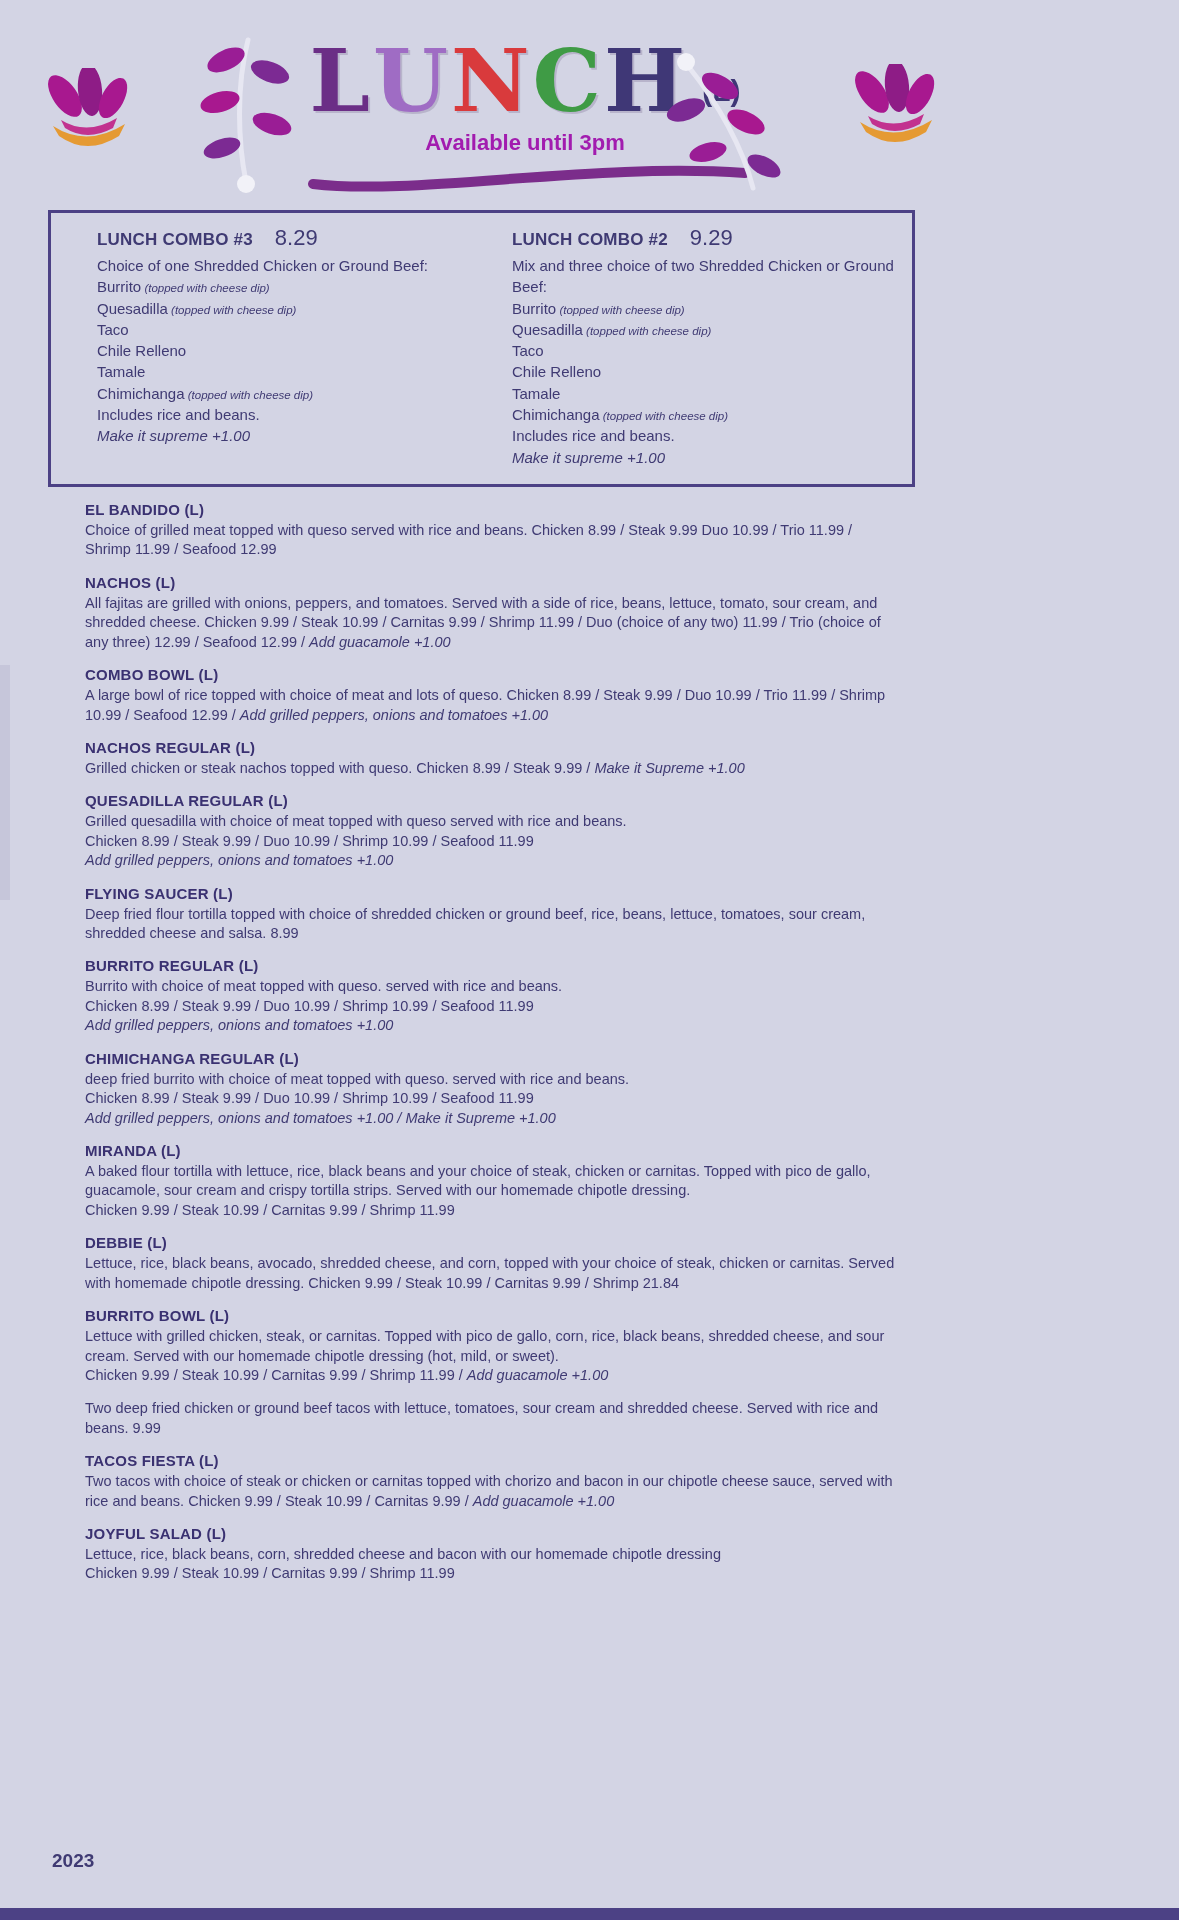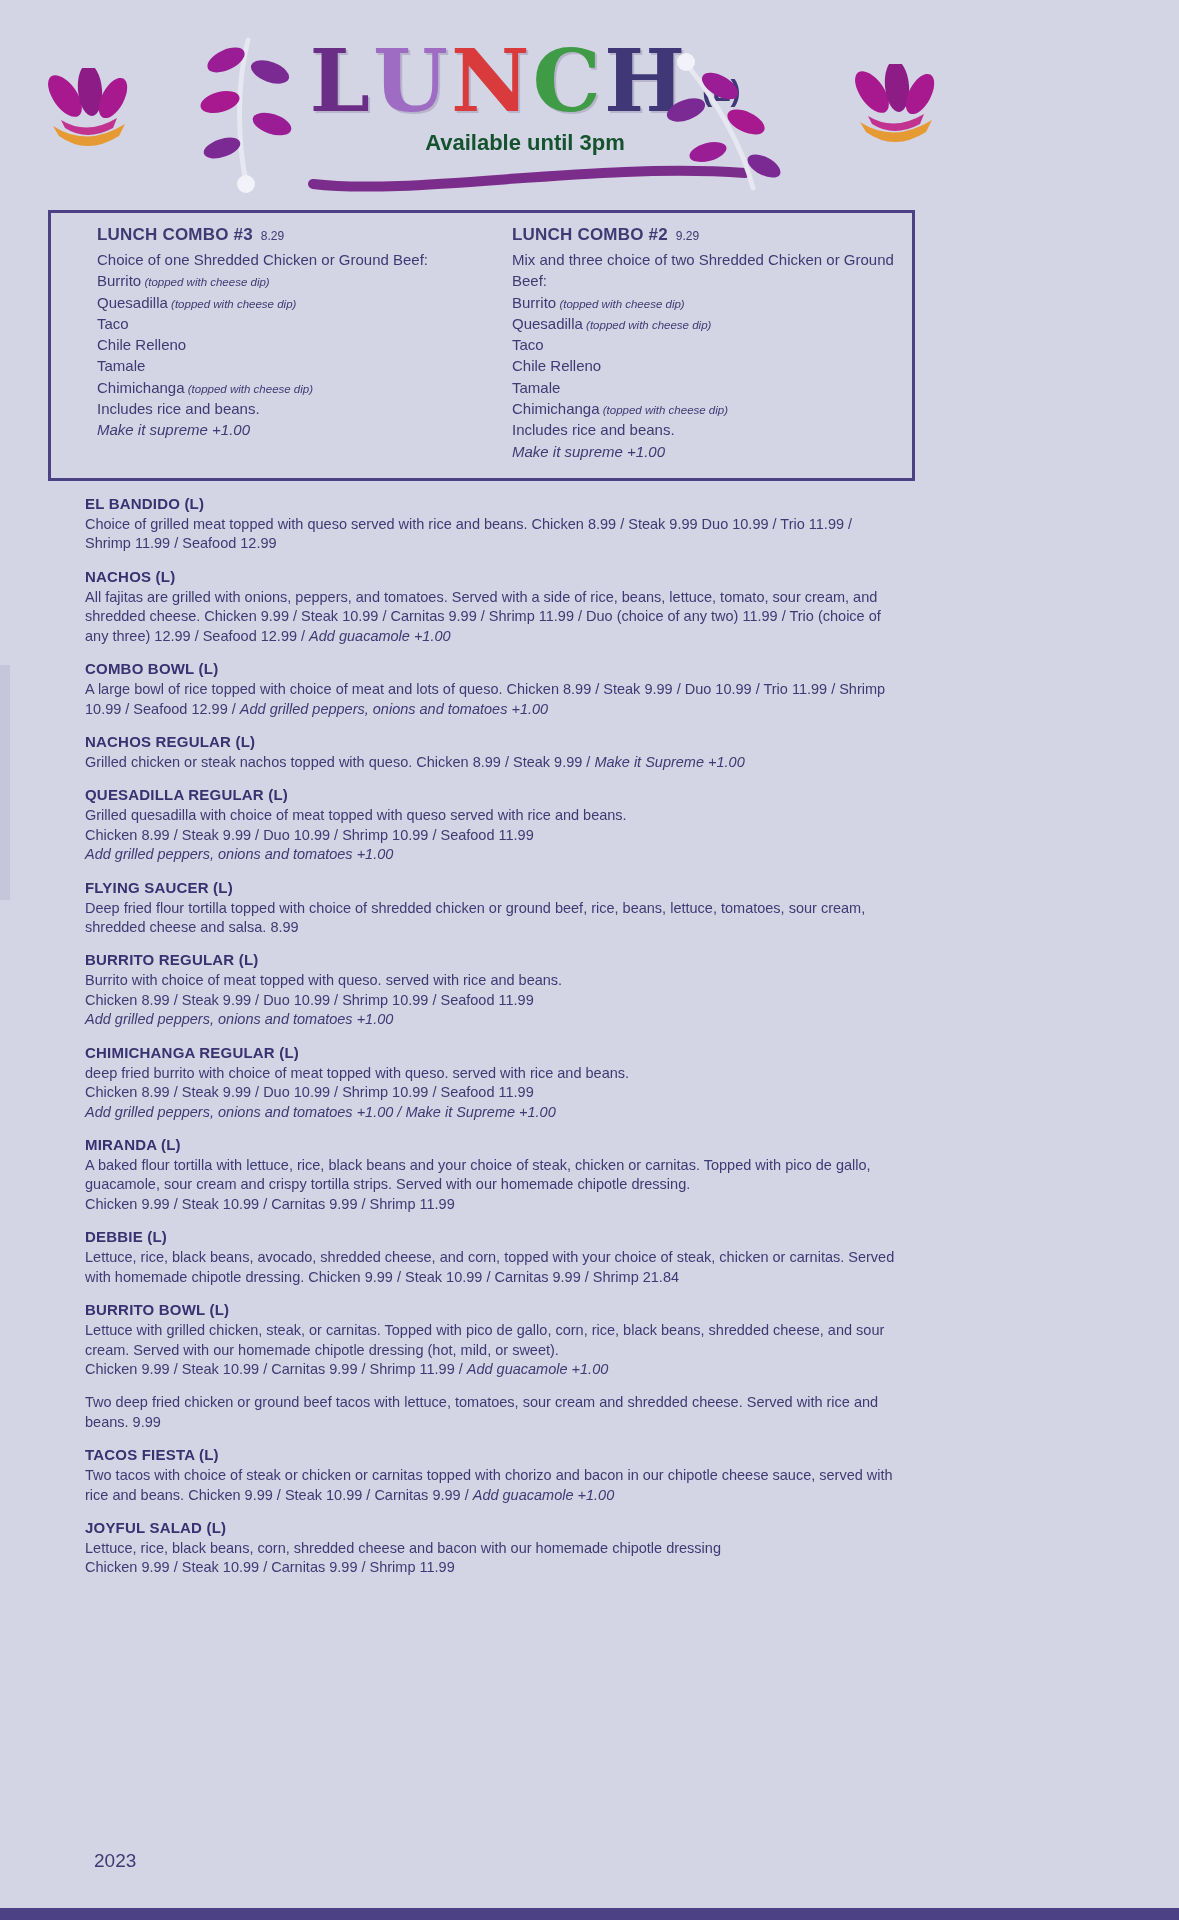--- a/index.html
+++ b/index.html
@@ -20,7 +20,7 @@
   .lunch-title .tl{display:inline-block;text-shadow:2px 2px 0 rgba(60,40,90,.18);}
   .title-suffix{font-family:"Liberation Sans",sans-serif;font-size:30px;font-weight:bold;
     color:#3f3776;margin-left:14px;vertical-align:10px;letter-spacing:0;}
-  .subtitle{font-size:22px;font-weight:bold;color:#14532d;margin-top:6px;}
+  .subtitle{font-size:22px;font-weight:bold;color:#a21caf;margin-top:6px;}
   .swoosh{display:block;margin:4px auto 0 auto;}
   .deco{position:absolute;}
   

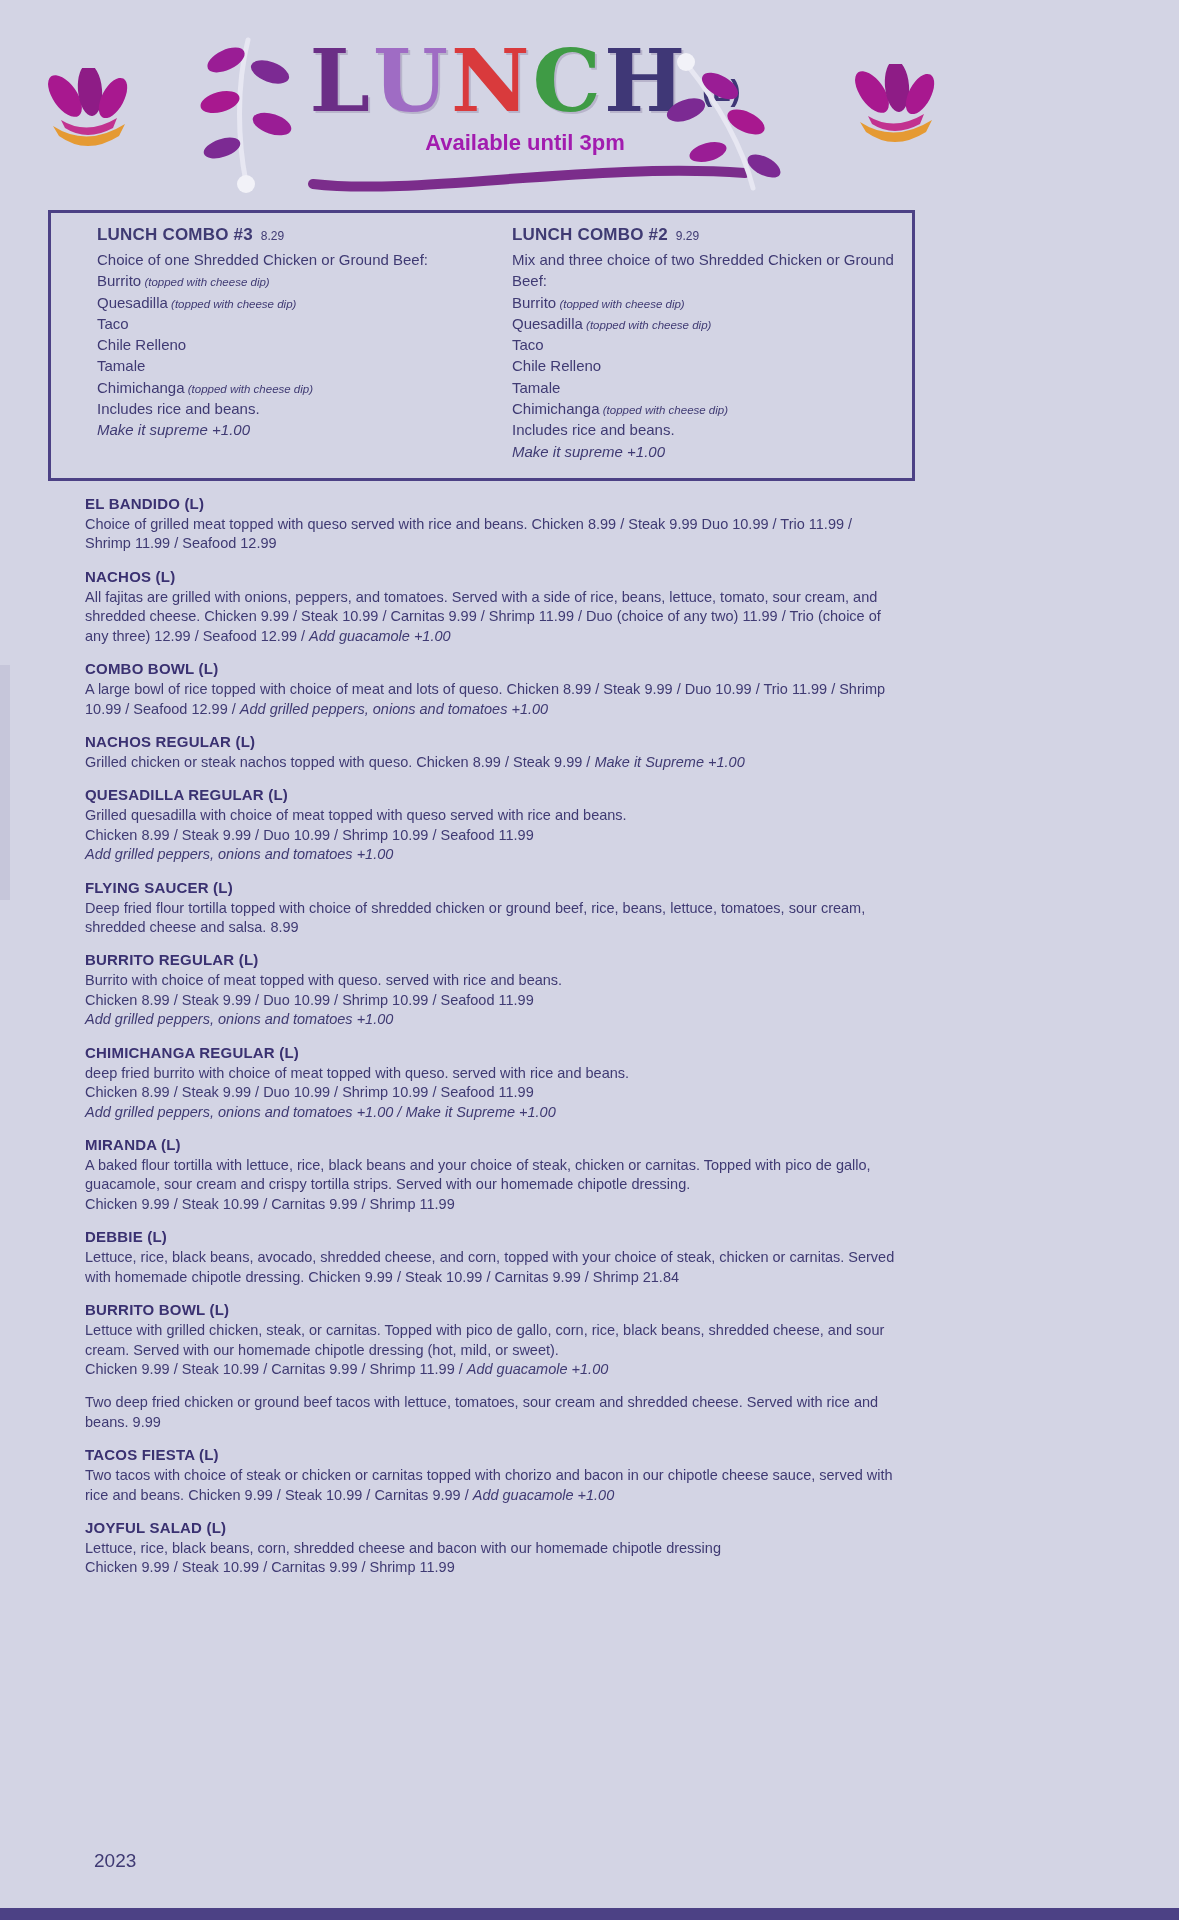--- a/index.html
+++ b/index.html
@@ -36,7 +36,7 @@
   .combo-col.c1{flex:1;}
   .combo-title-row{margin:0 0 4px 0;}
   .combo-title{font-size:17px;font-weight:bold;letter-spacing:.2px;}
-  .combo-price{font-size:12px;font-weight:normal;margin-left:8px;}
+  .combo-price{font-size:22px;font-weight:normal;margin-left:22px;}
   .combo-line{font-size:15px;line-height:1.42;}
   .combo-line .note{font-style:italic;font-size:11.5px;}
   .combo-line.italic{font-style:italic;}

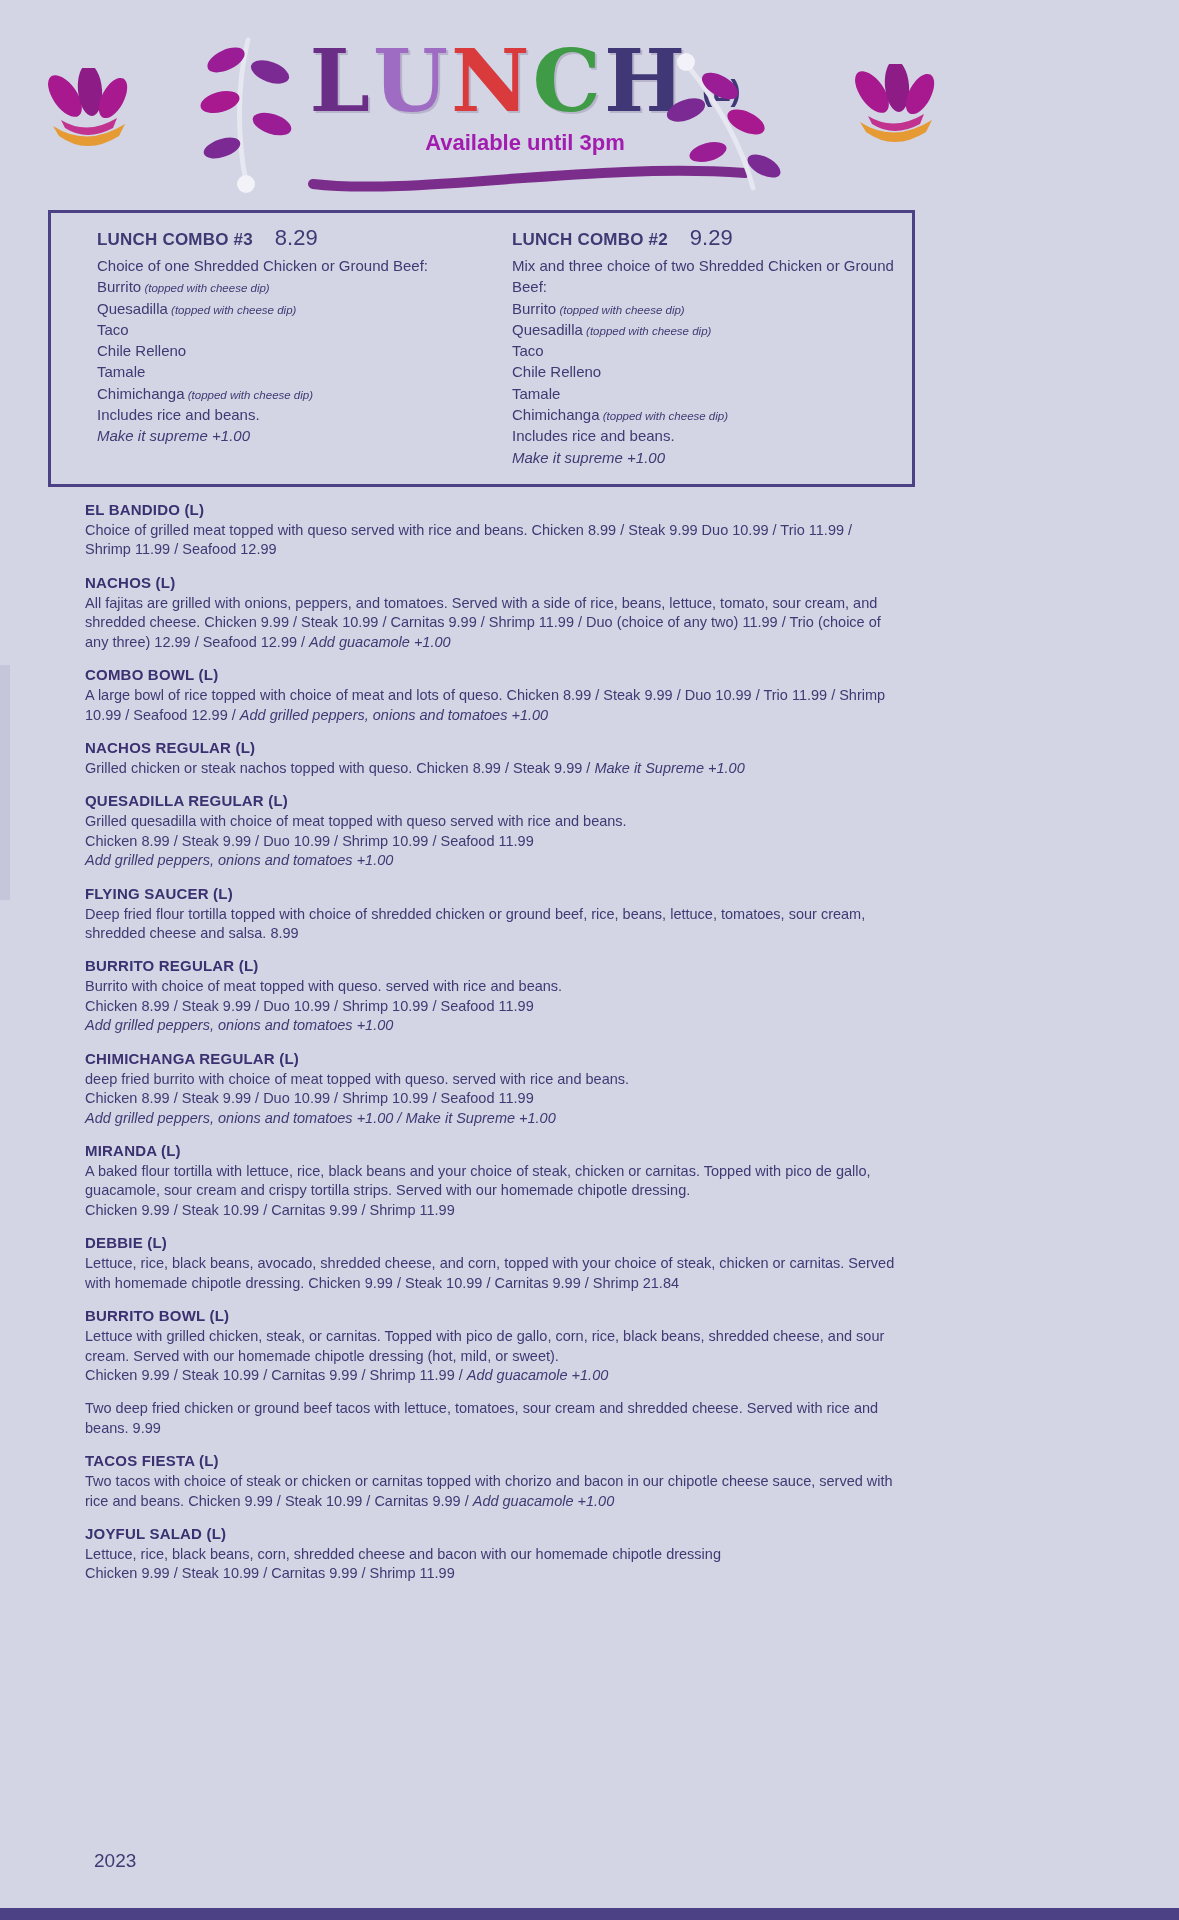--- a/index.html
+++ b/index.html
@@ -48,7 +48,7 @@
   .section .italic{font-style:italic;}
   
   .left-strip{position:absolute;left:0;top:665px;width:10px;height:235px;background:#c6c6da;}
-  .year{position:absolute;left:52px;bottom:48px;font-size:19px;font-weight:400;color:#3f3a73;margin-left:42px;}
+  .year{position:absolute;left:52px;bottom:48px;font-size:19px;font-weight:700;color:#3f3a73;}
   .bottom-bar{position:absolute;left:0;right:0;bottom:0;height:12px;background:#4c4185;}
 </style>
 </head>

